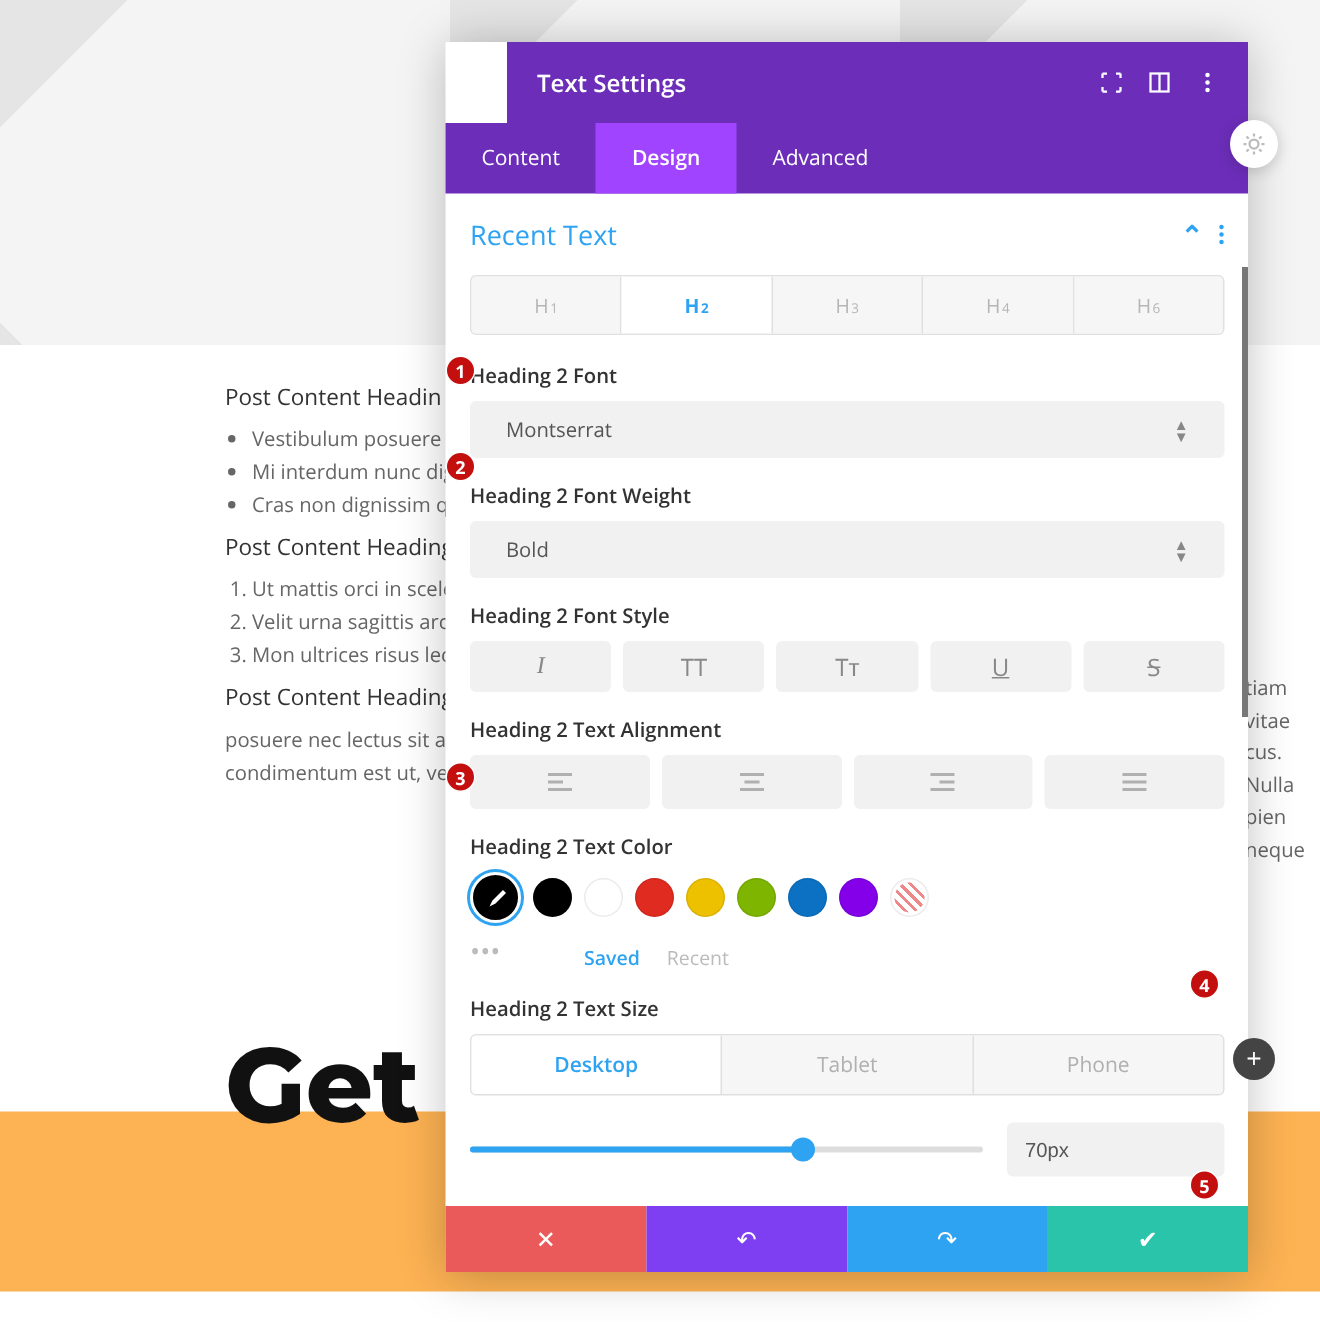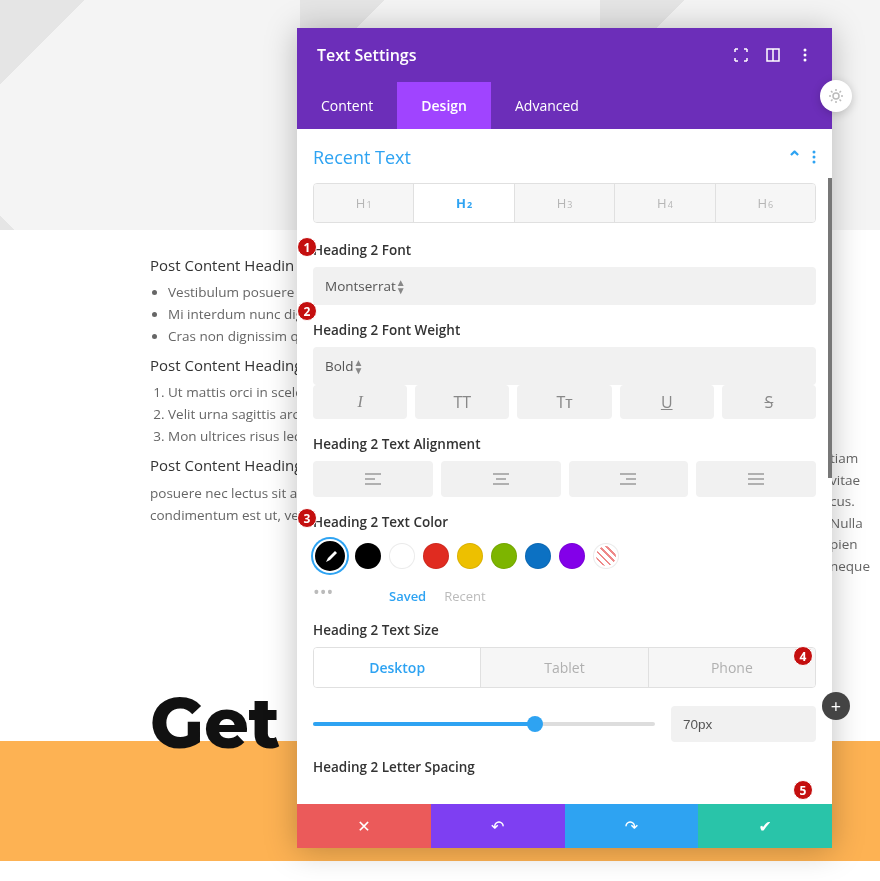--- a/index.html
+++ b/index.html
@@ -71,6 +71,7 @@
   display: flex;
   align-items: center;
   justify-content: space-between;
+  margin-left: 41px;
 }
 .header-icons { display: flex; gap: 18px; align-items: center; }
 .hicon { width: 14px; height: 14px; display: flex; align-items: center; justify-content: center; }

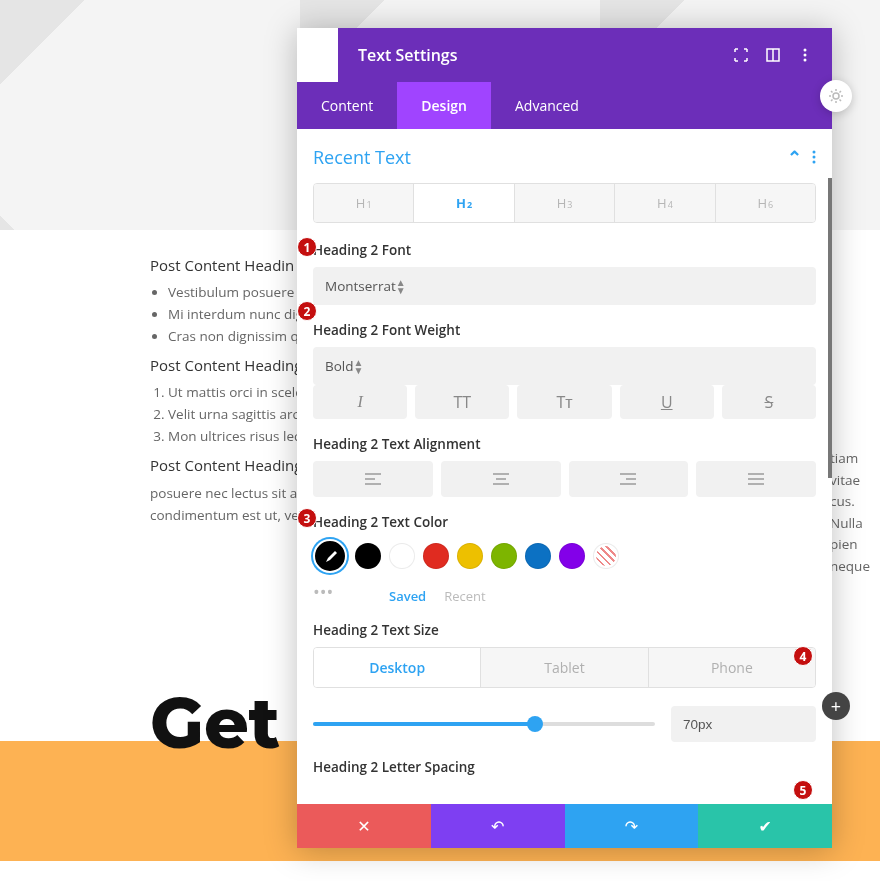--- a/index.html
+++ b/index.html
@@ -127,11 +127,11 @@
 .select {
   background: #f1f1f1;
   border-radius: 4px;
-  padding: 10px 12px;
+  padding: 10px 24px;
   font-size: 13.5px;
   color: #555;
   display: flex;
-  justify-content: flex-start;
+  justify-content: space-between;
   align-items: center;
   cursor: pointer;
 }

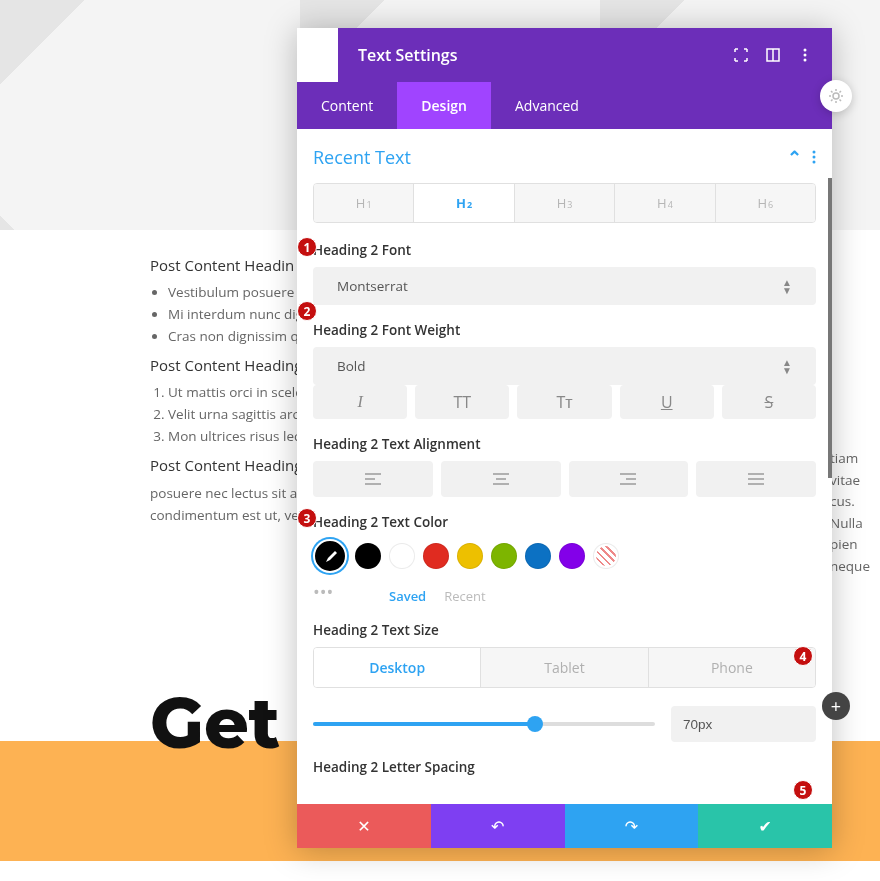--- a/index.html
+++ b/index.html
@@ -351,6 +351,7 @@
       <span class="arrows">▲<br>▼</span>
     </div>
 
+    <div class="label">Heading 2 Font Style</div>
     <div class="btnrow">
       <div class="pillbtn">
           <span style="font-style:italic;font-family:serif">I</span>

